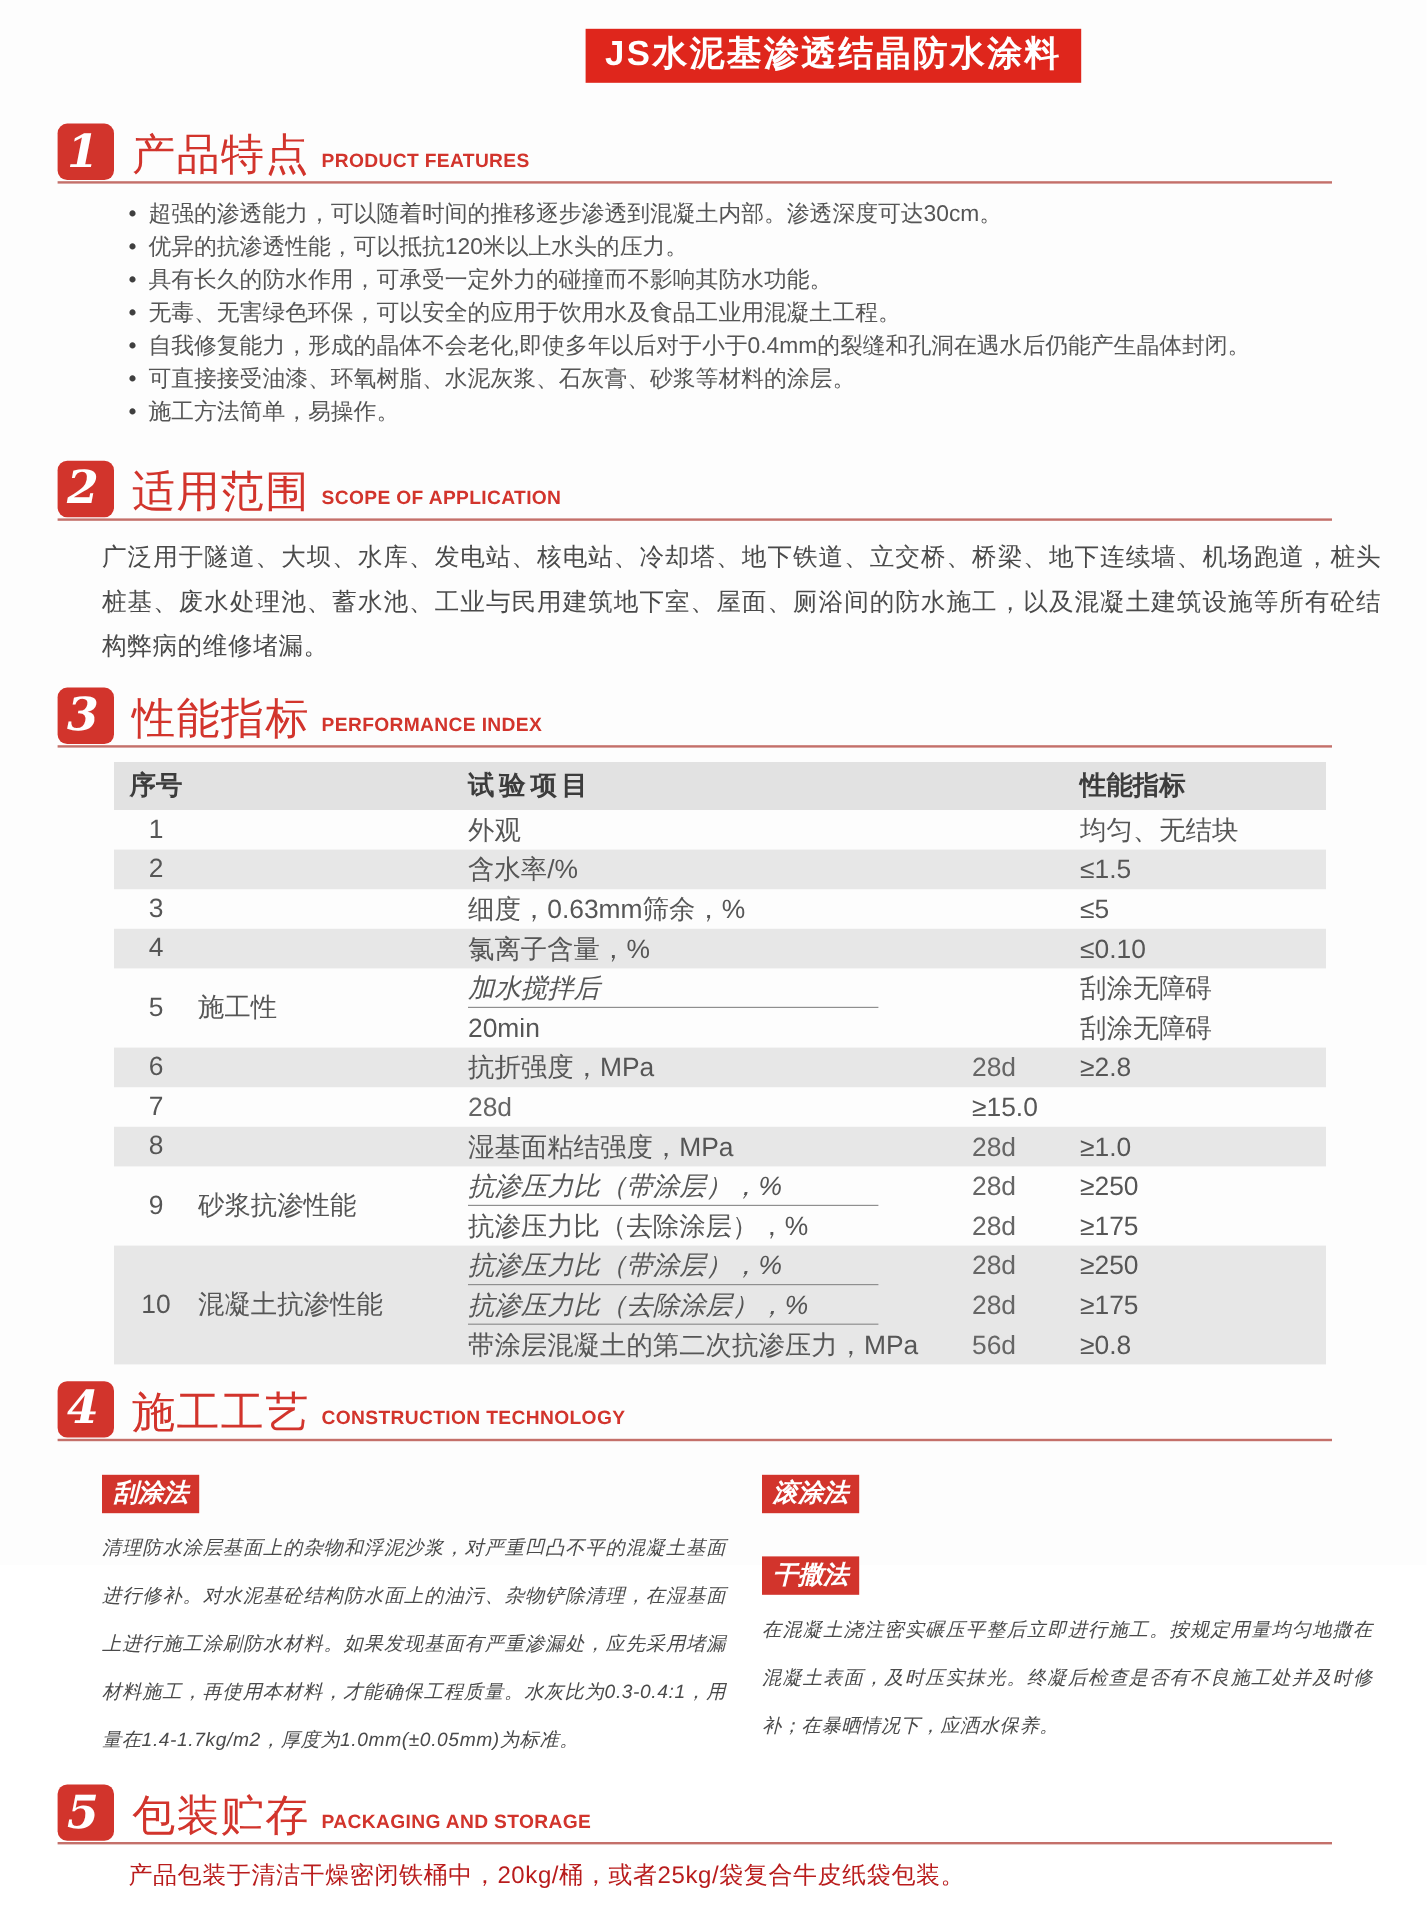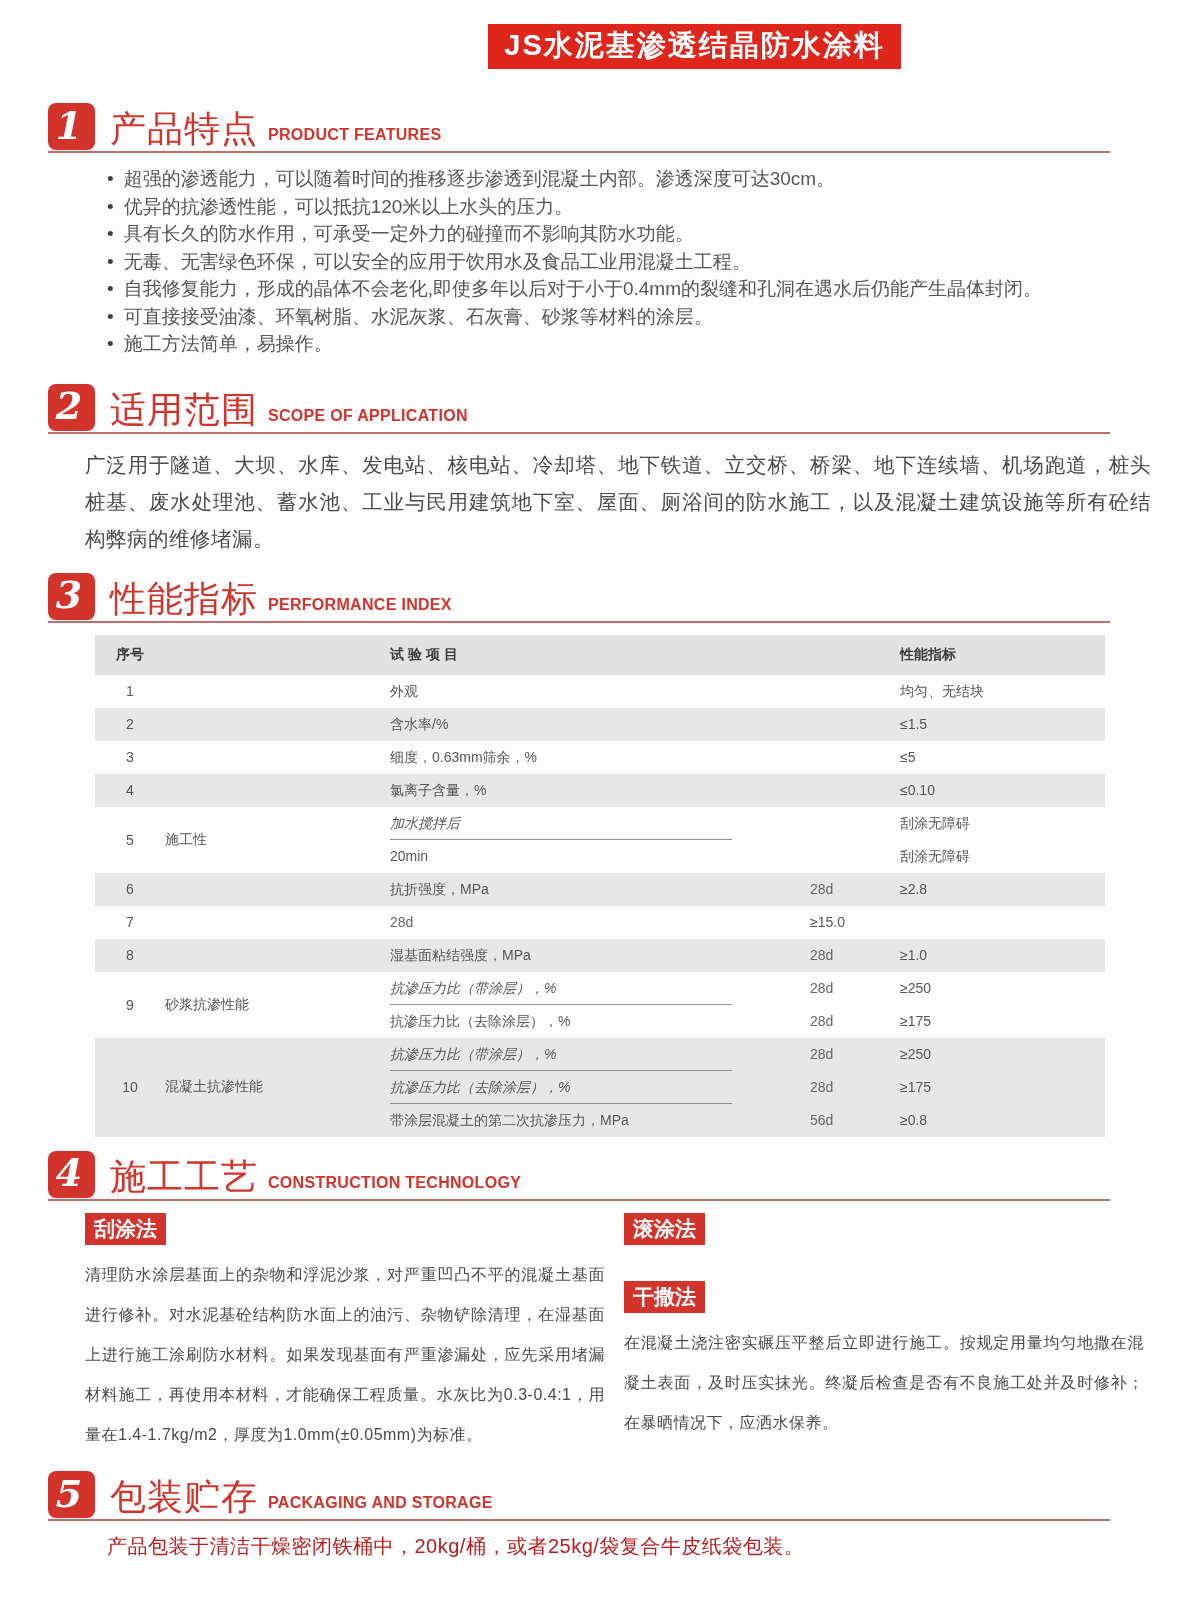--- a/index.html
+++ b/index.html
@@ -52,7 +52,7 @@
   }
 
   
-  .ptable { margin:12px 0 0 95px; width:1010px; font-size:14px; color:#565656; }
+  .ptable { margin:12px 0 0 95px; width:1010px; font-size:22px; color:#565656; }
   .trow {
     display:grid; grid-template-columns:70px 225px 420px 90px 205px;
     align-items:center;

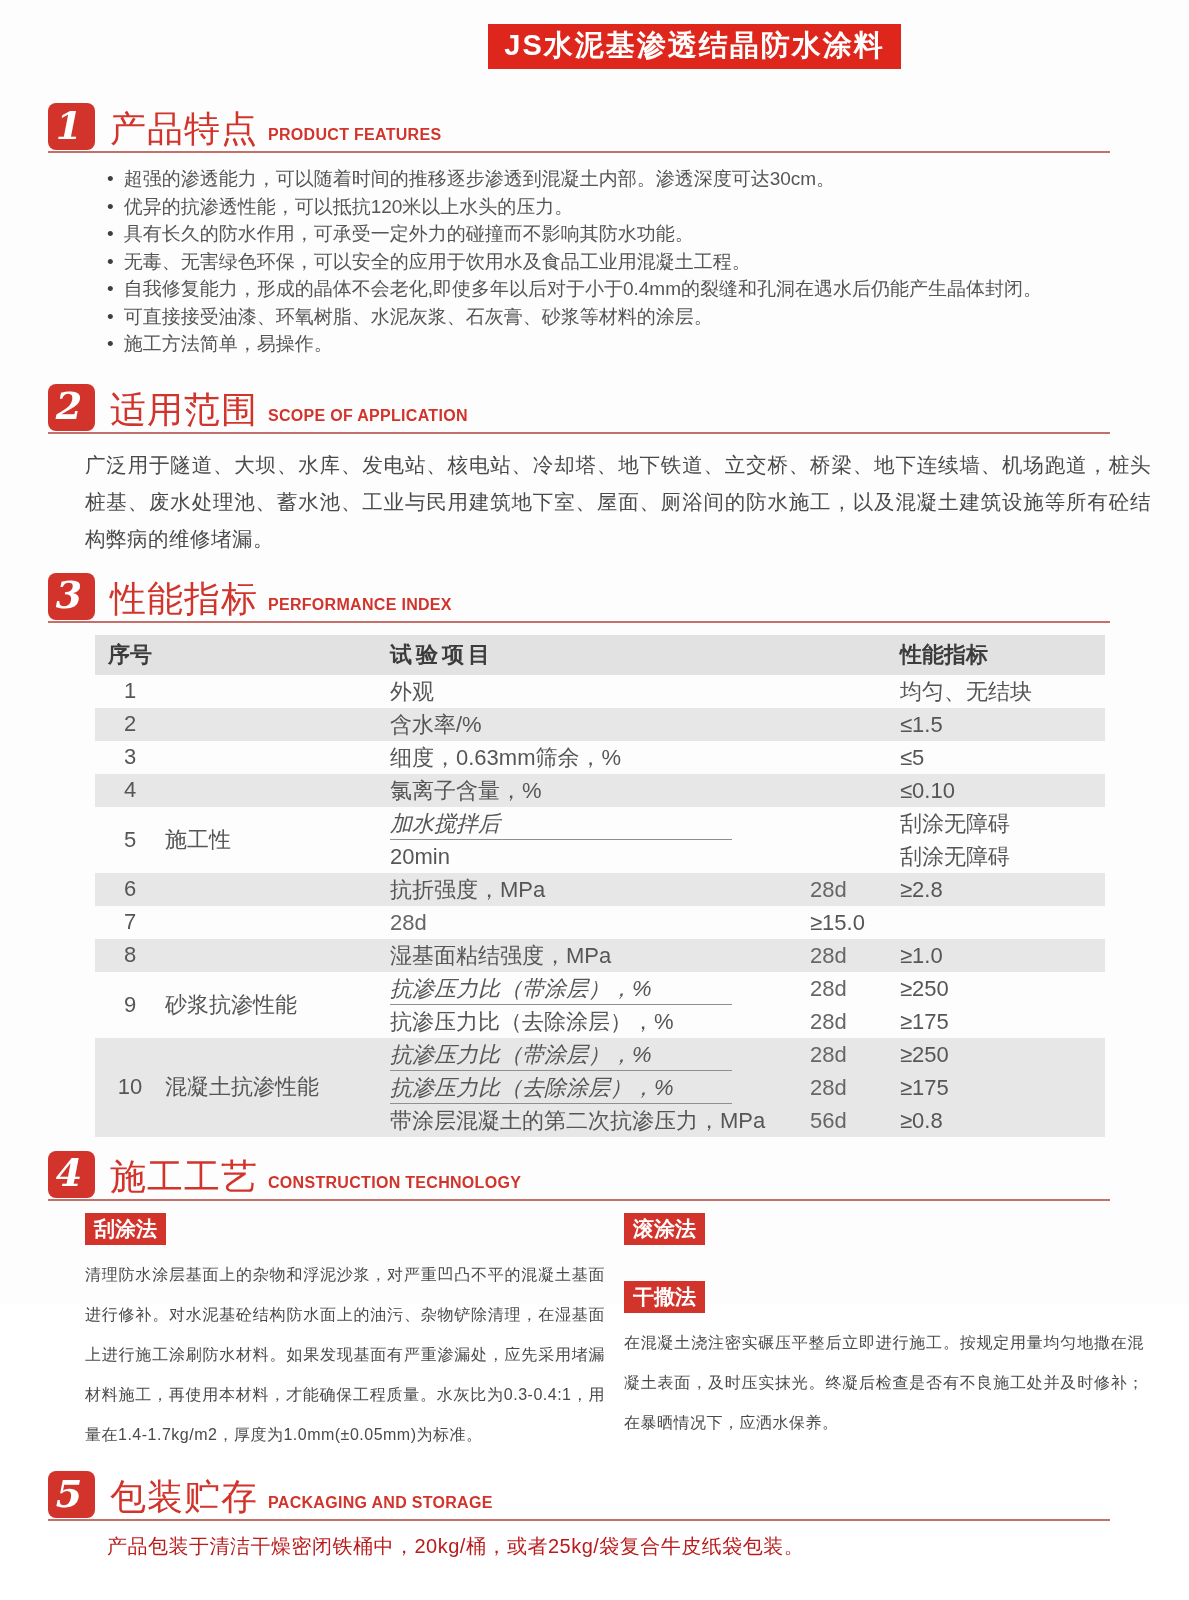--- a/index.html
+++ b/index.html
@@ -66,7 +66,7 @@
   .c.age .sub { color:#666; }
 
   
-  .construction { display:flex; margin:12px 45px 0 85px; gap:19px; }
+  .construction { display:flex; margin:28px 45px 0 85px; gap:30px;font-style:italic; }
   .col-left { width:520px; }
   .col-right { flex:1; }
   .method-badge {

